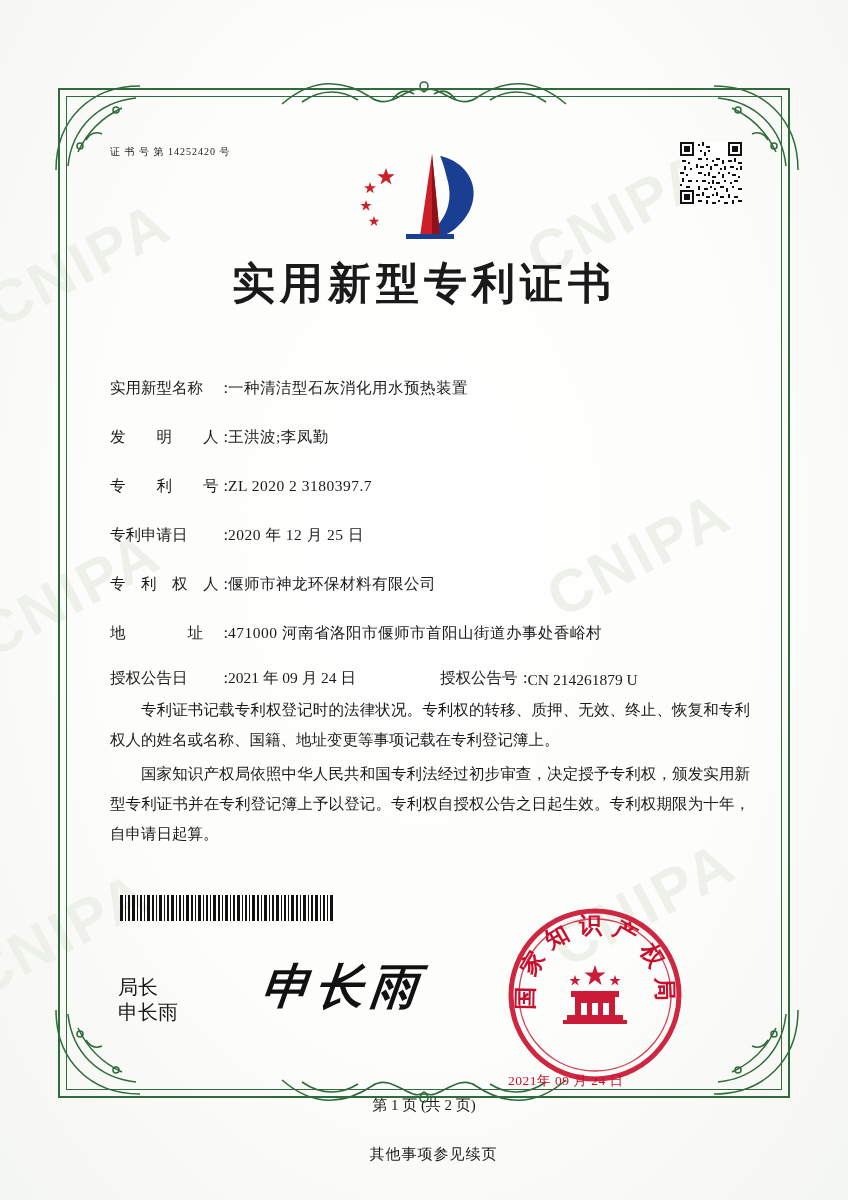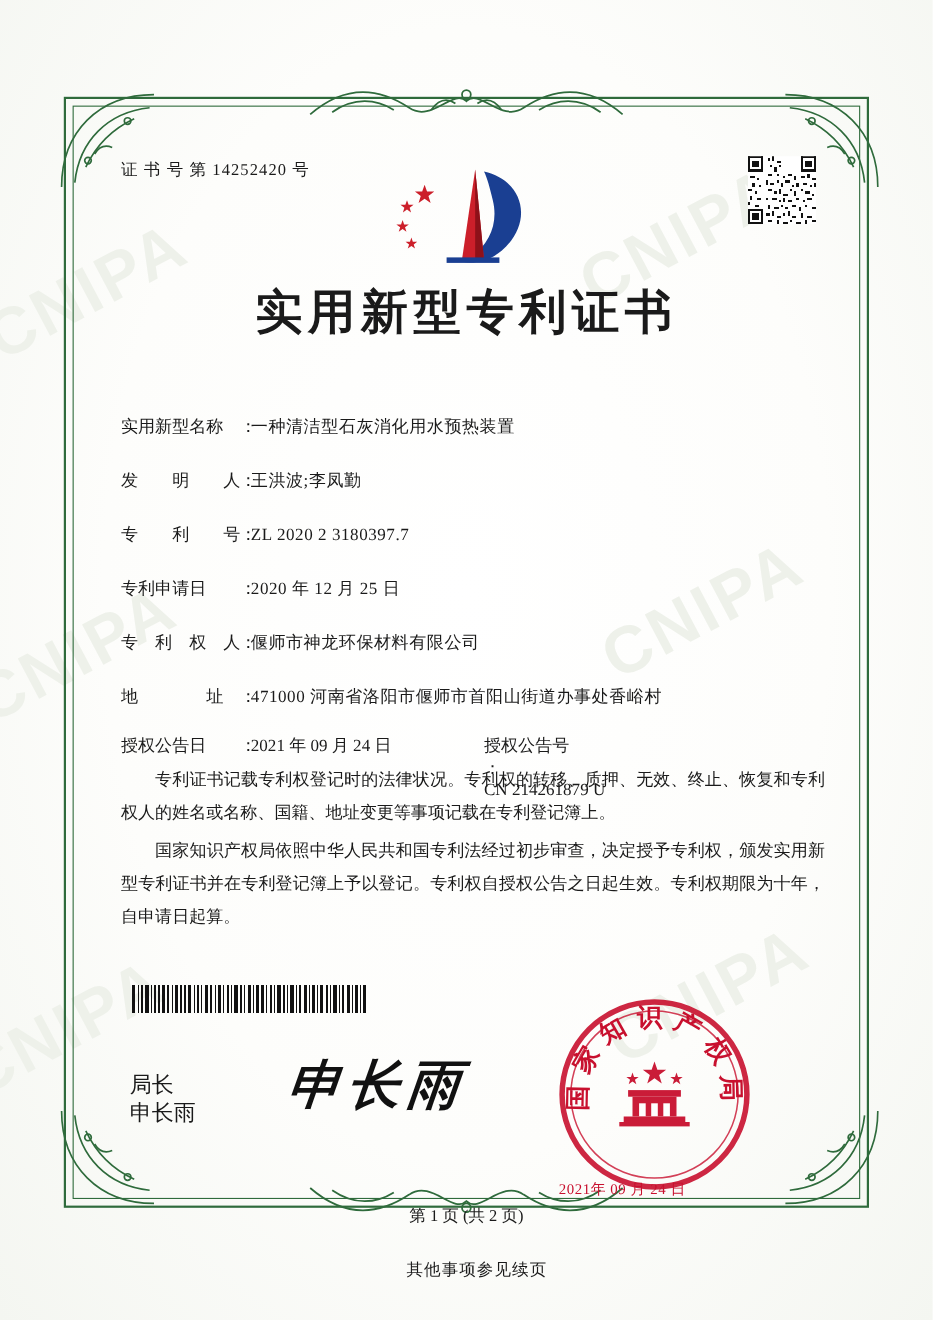--- a/index.html
+++ b/index.html
@@ -78,7 +78,7 @@
     position: absolute;
     left: 110px;
     top: 145px;
-    font-size: 15px;
+    font-size: 10px;
     letter-spacing: 1px;
   }
   .qr {

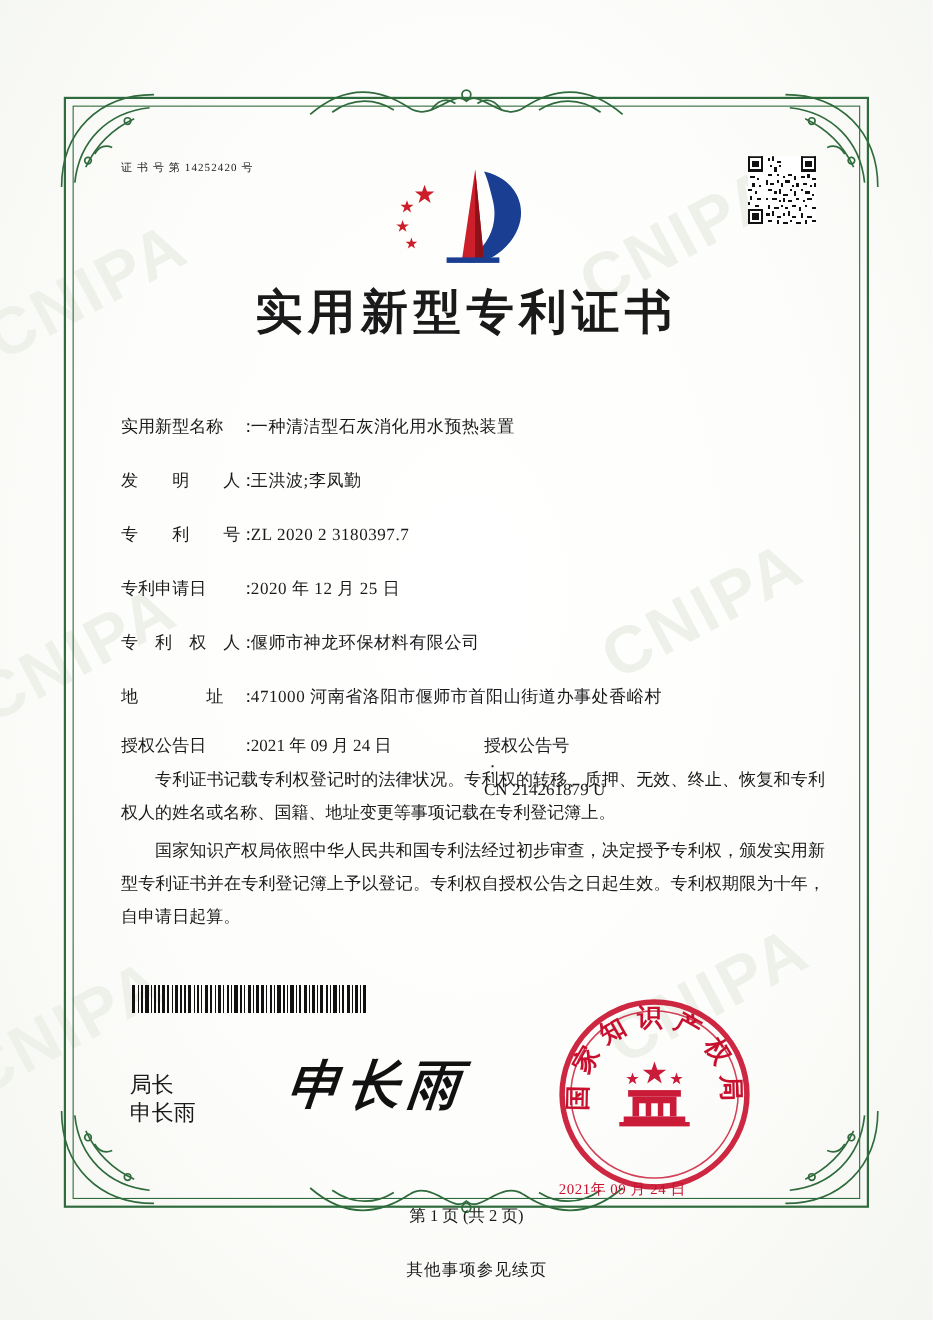--- a/index.html
+++ b/index.html
@@ -133,7 +133,7 @@
 
   .dual-row { display: flex; align-items: baseline; margin-bottom: 22px; }
   .dual-left { width: 330px; display: flex; align-items: baseline; }
-  .dual-right { display: flex; align-items: flex-start; flex-direction: column; }
+  .dual-right { display: flex; align-items: flex-end; }
   .dual-right .field-label { width: auto; }
 
   

